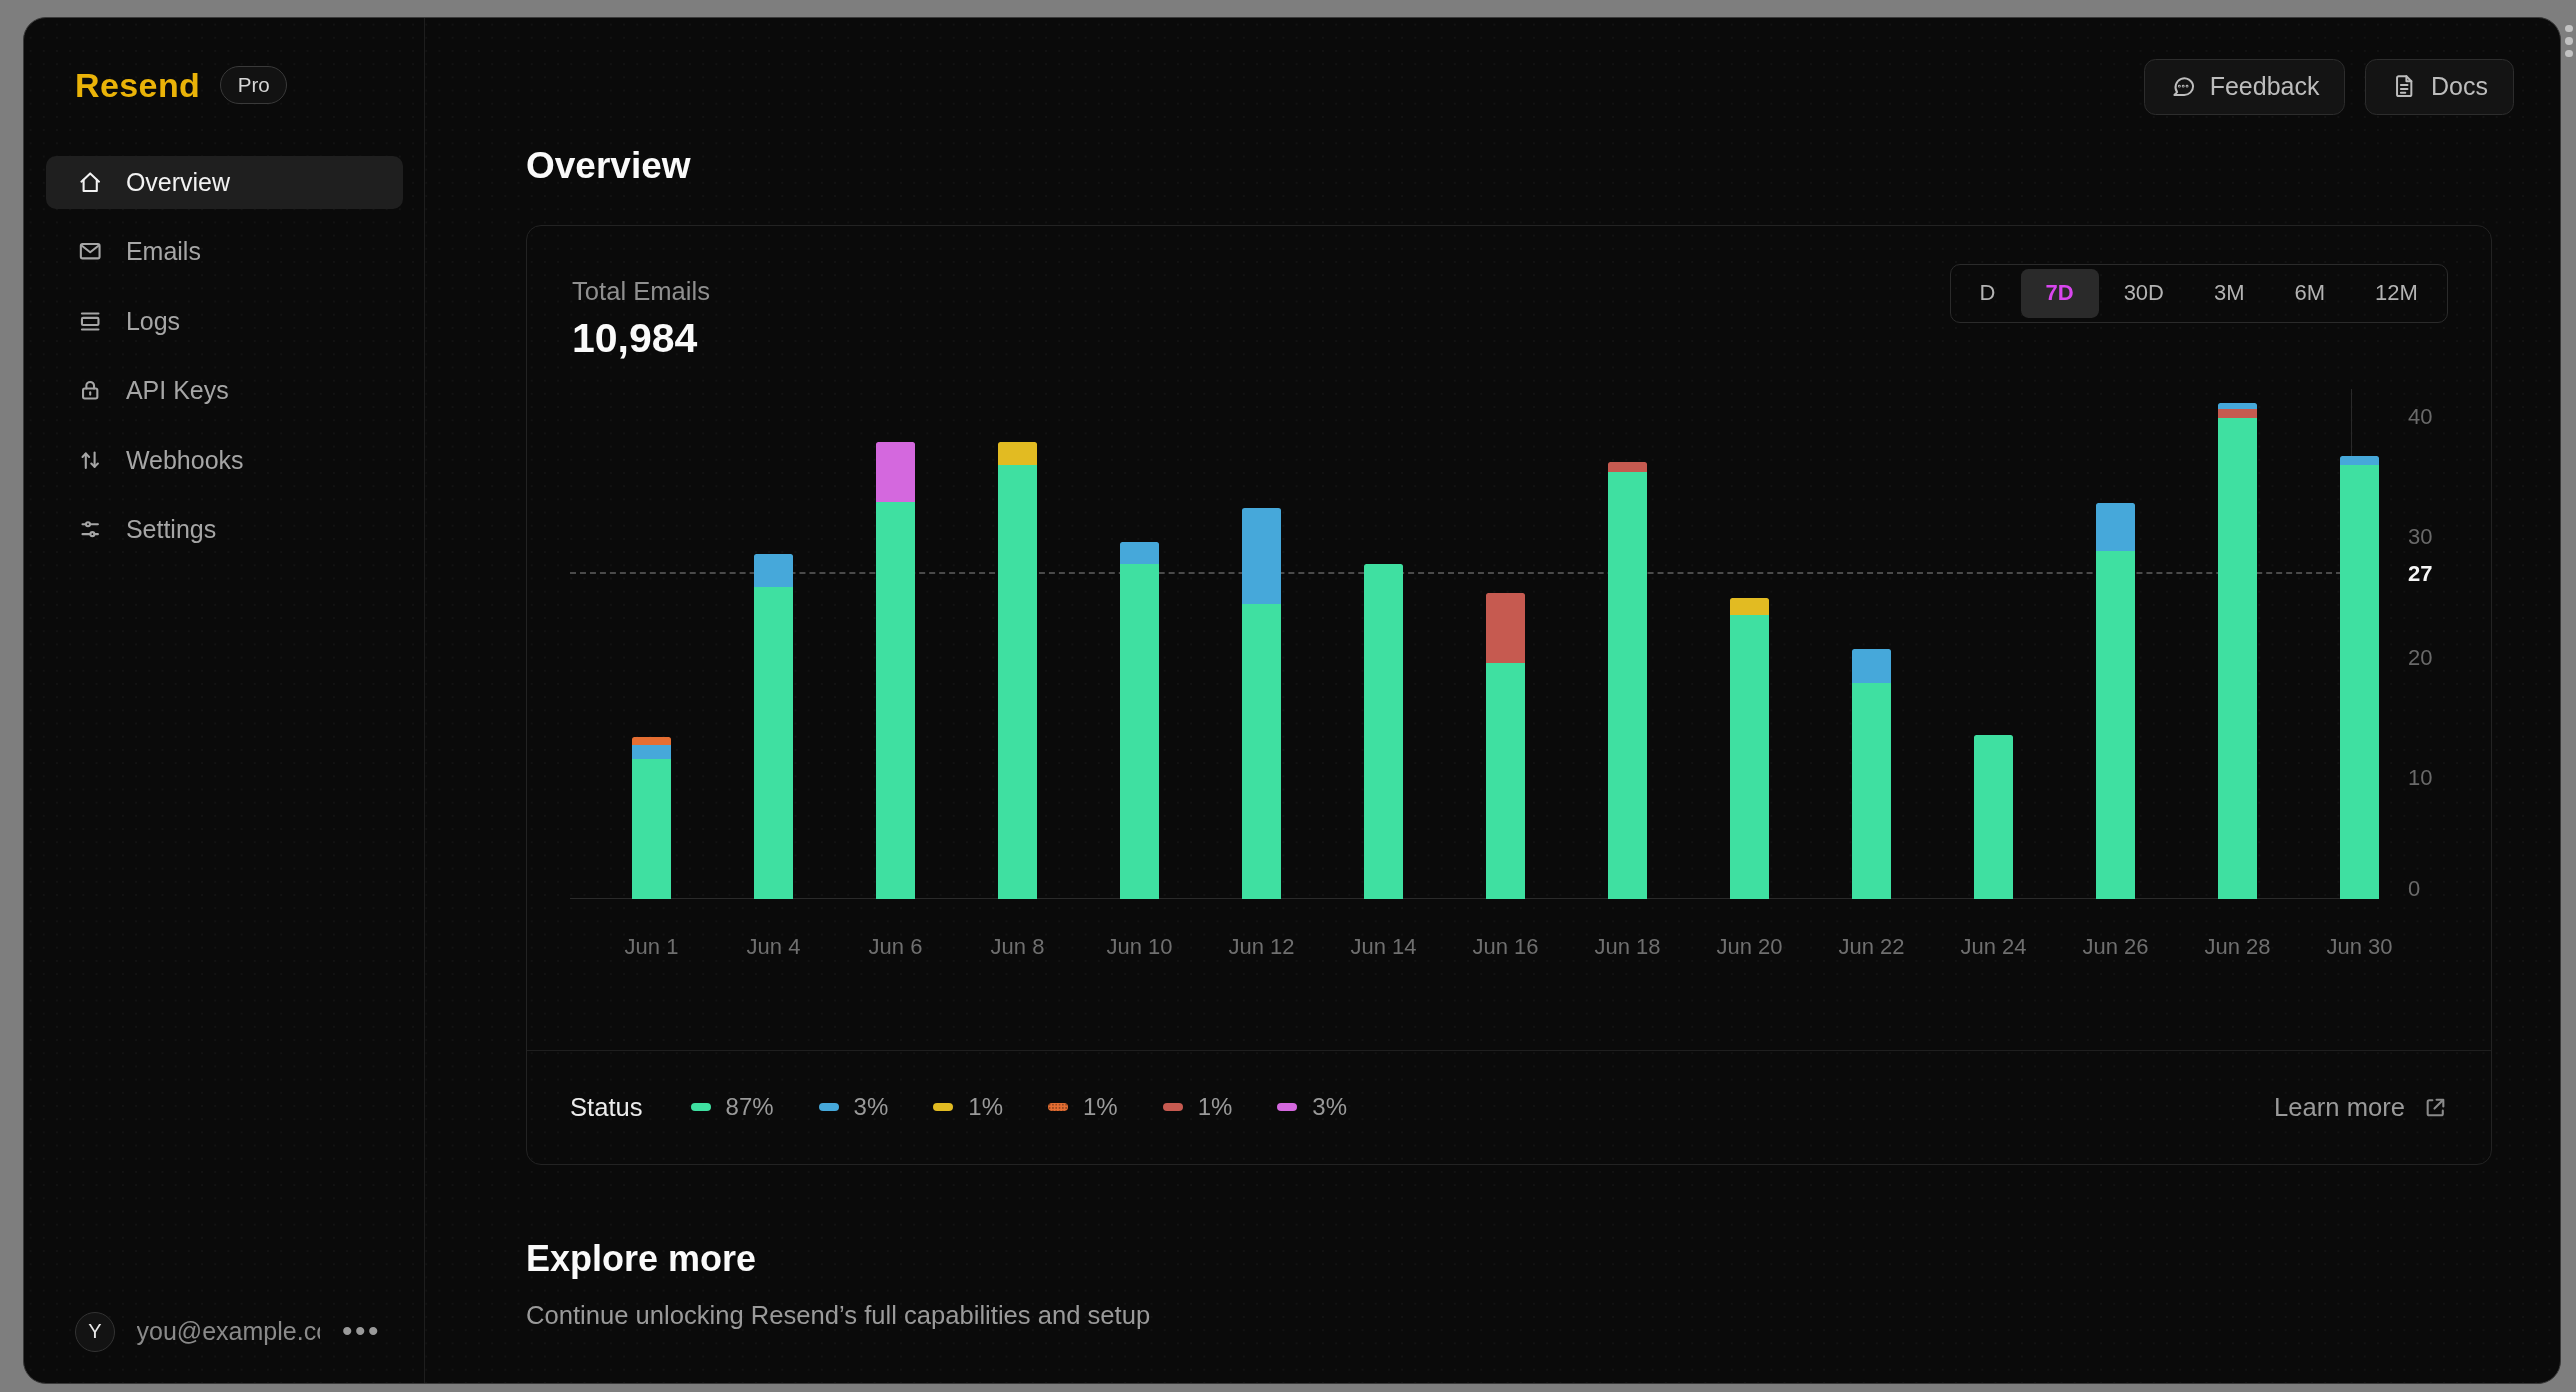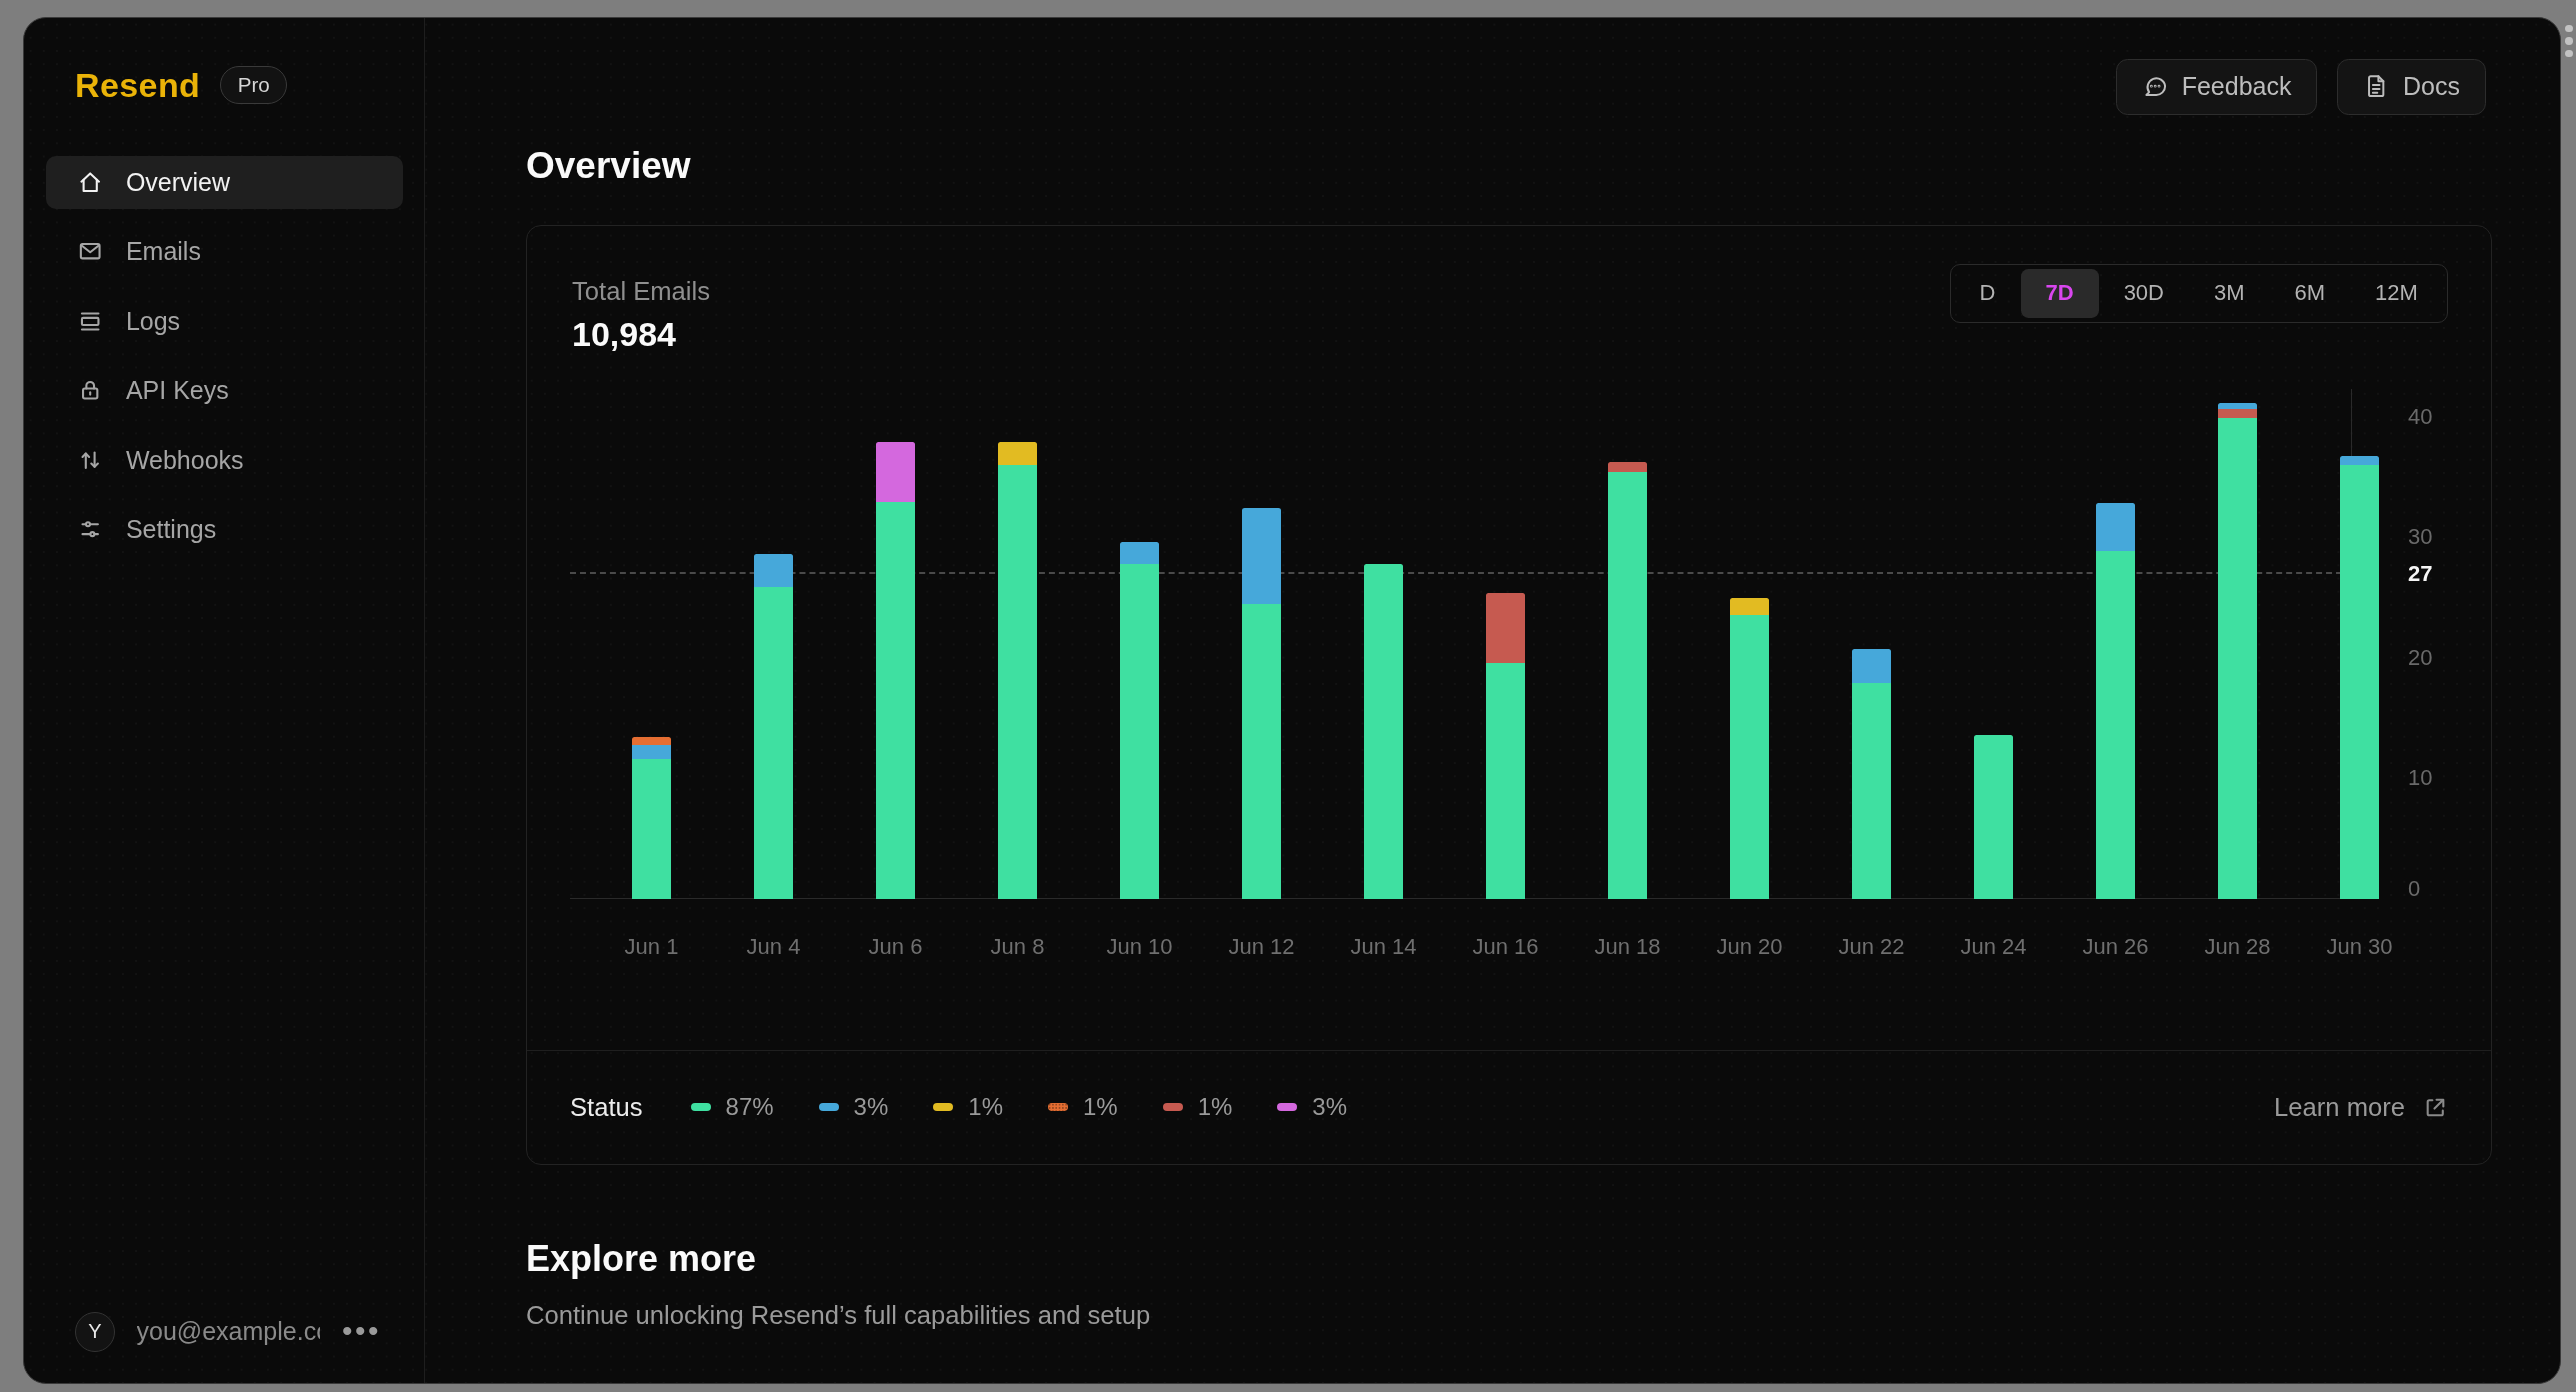--- a/index.html
+++ b/index.html
@@ -38,7 +38,7 @@
 
   
   .main { position:absolute; left:401px; top:0; right:0; bottom:0; }
-  .topbar { display:flex; justify-content:flex-end; gap:20px; padding:41px 74px 0 0; }
+  .topbar { display:flex; justify-content:flex-end; gap:20px; padding:41px 46px 0 0; }
   .top-btn { display:flex; align-items:center; gap:13.2px; height:56px; padding:0 25px;
              background:#141414; border:0.8px solid #2d2d2d; border-radius:11.6px;
              color:#bdbdbd; font-size:25px; cursor:pointer; }

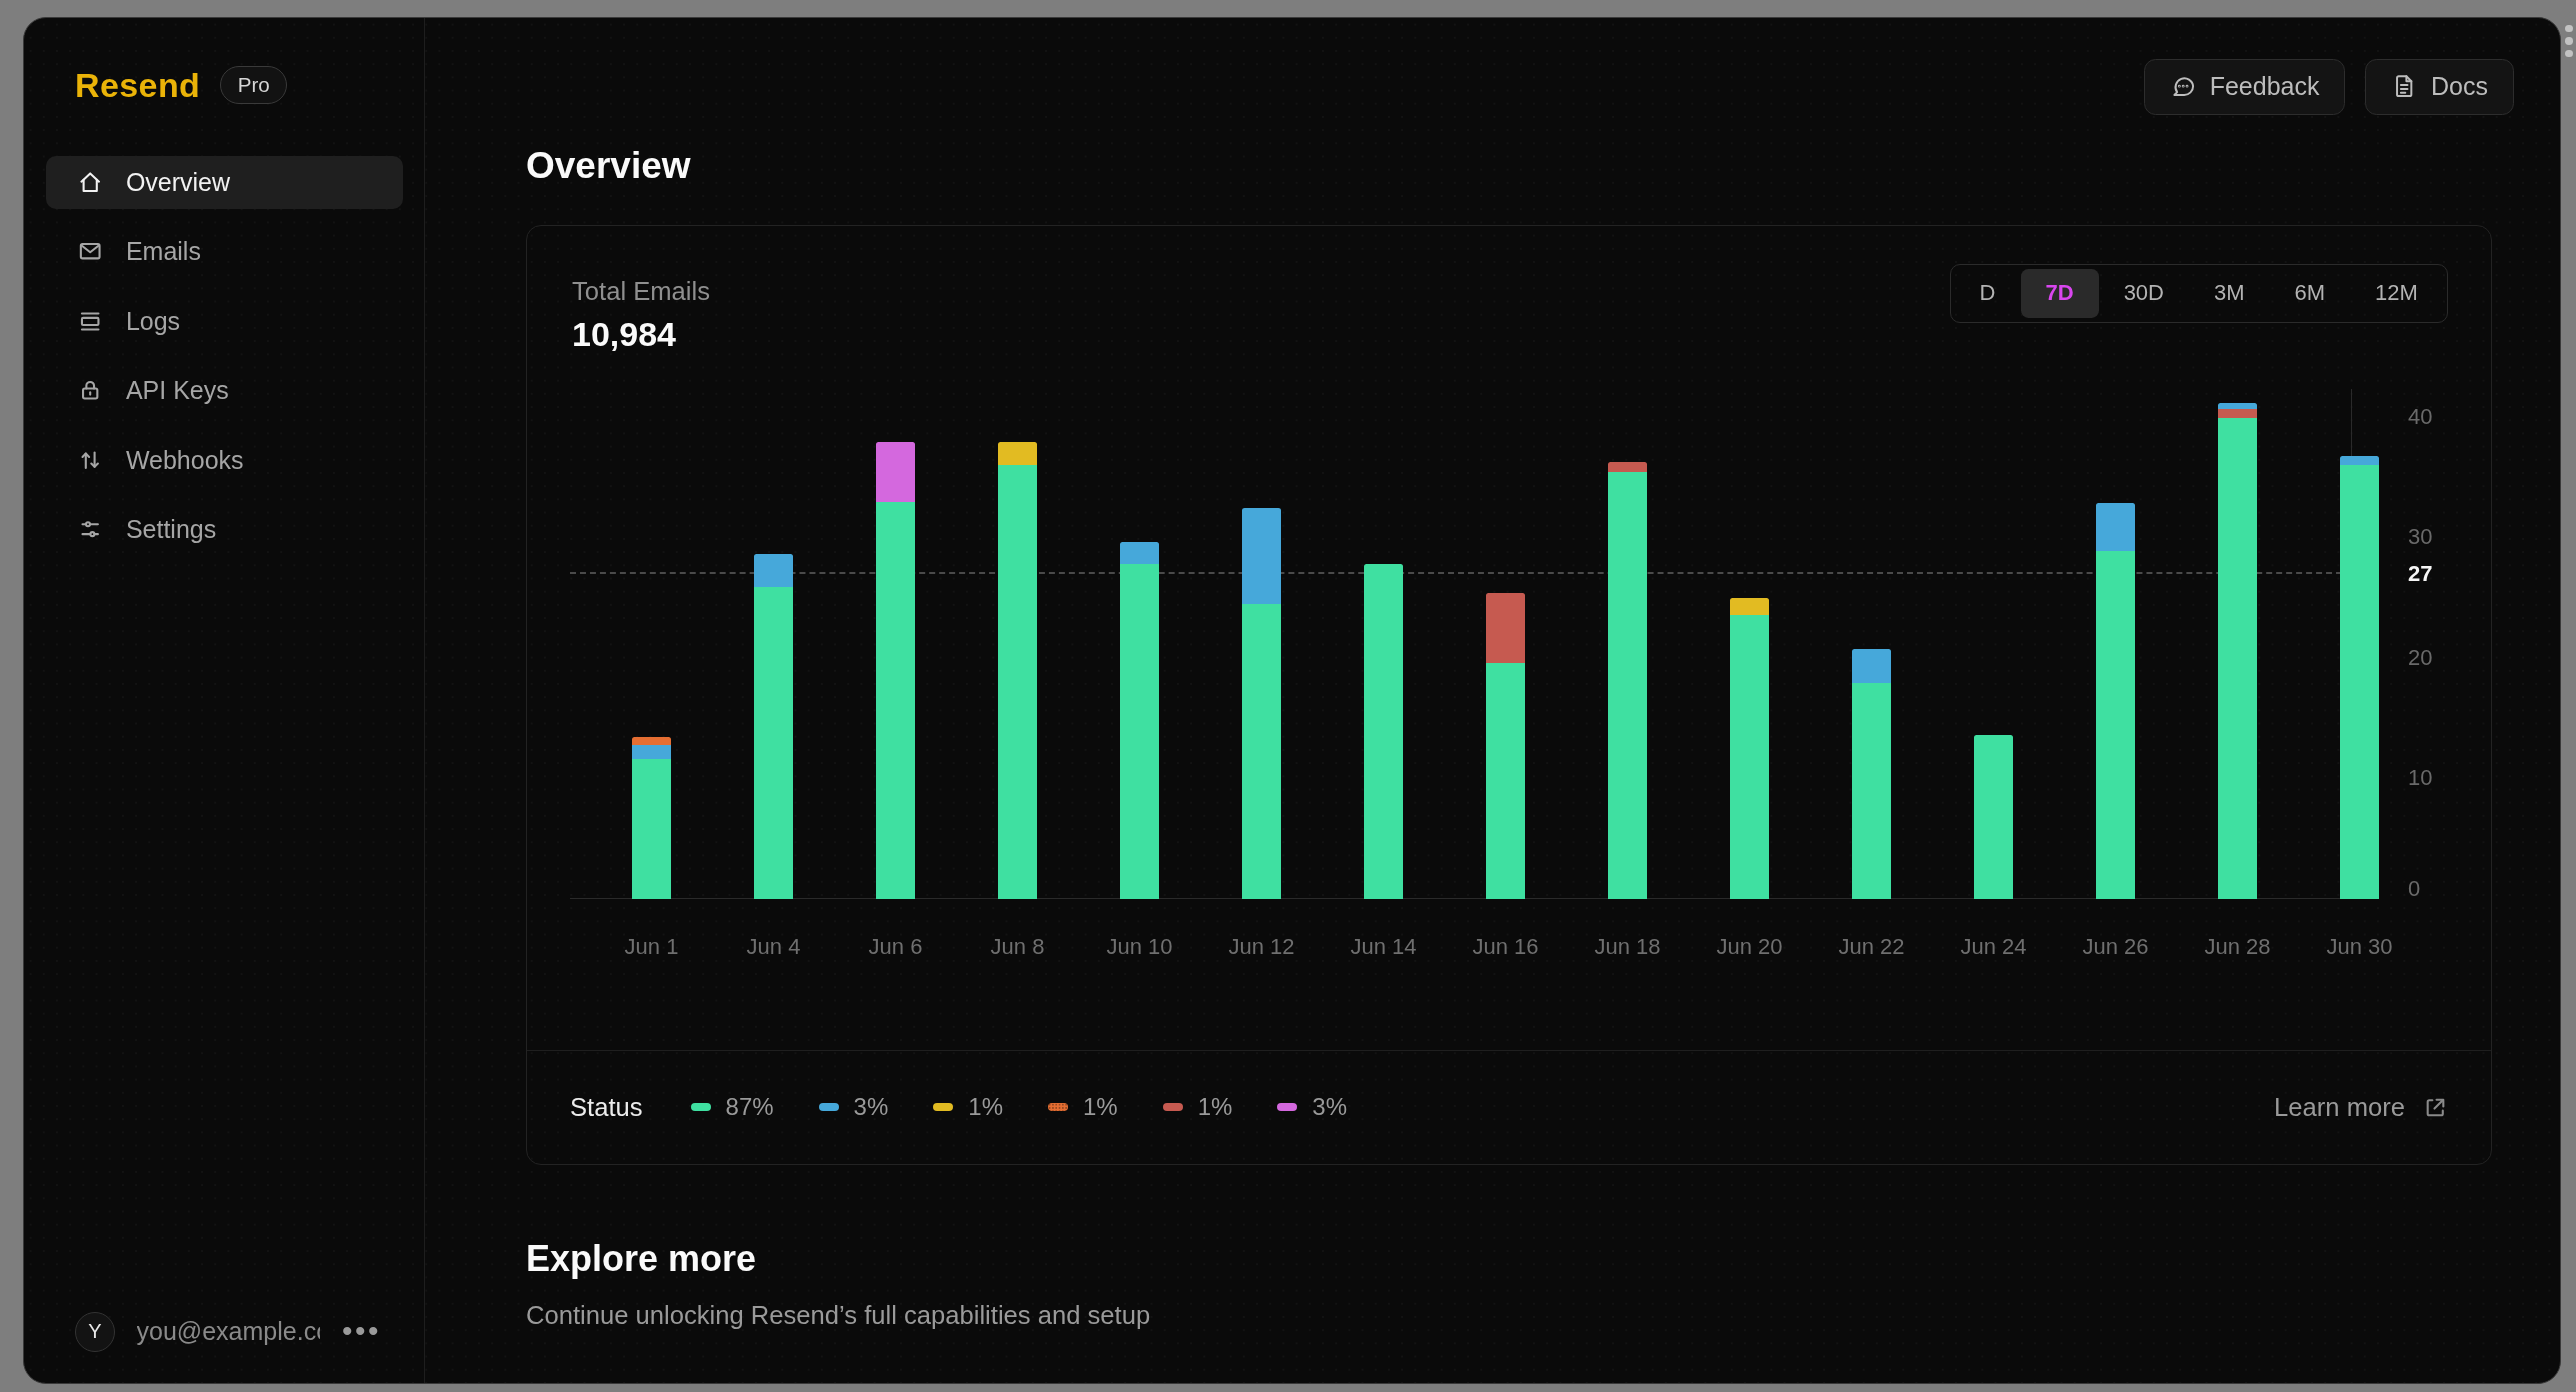--- a/index.html
+++ b/index.html
@@ -50,7 +50,7 @@
   .card { position:relative; margin:38px 68px 0 101px; height:940px;
           border:0.8px solid #232323; border-radius:15px; }
   .metric-label { position:absolute; left:45px; top:51px; color:#8f8f8f; font-size:25.6px; }
-  .metric-value { position:absolute; left:45px; top:89px; color:#fafafa; font-size:34px; font-weight:bold; }
+  .metric-value { position:absolute; left:45px; top:89px; color:#fafafa; font-size:41px; font-weight:bold; }
 
   .range { position:absolute; top:38px; right:43px; display:flex; align-items:center;
            border:0.8px solid #2b2b2b; border-radius:10px; padding:4.1px; }

